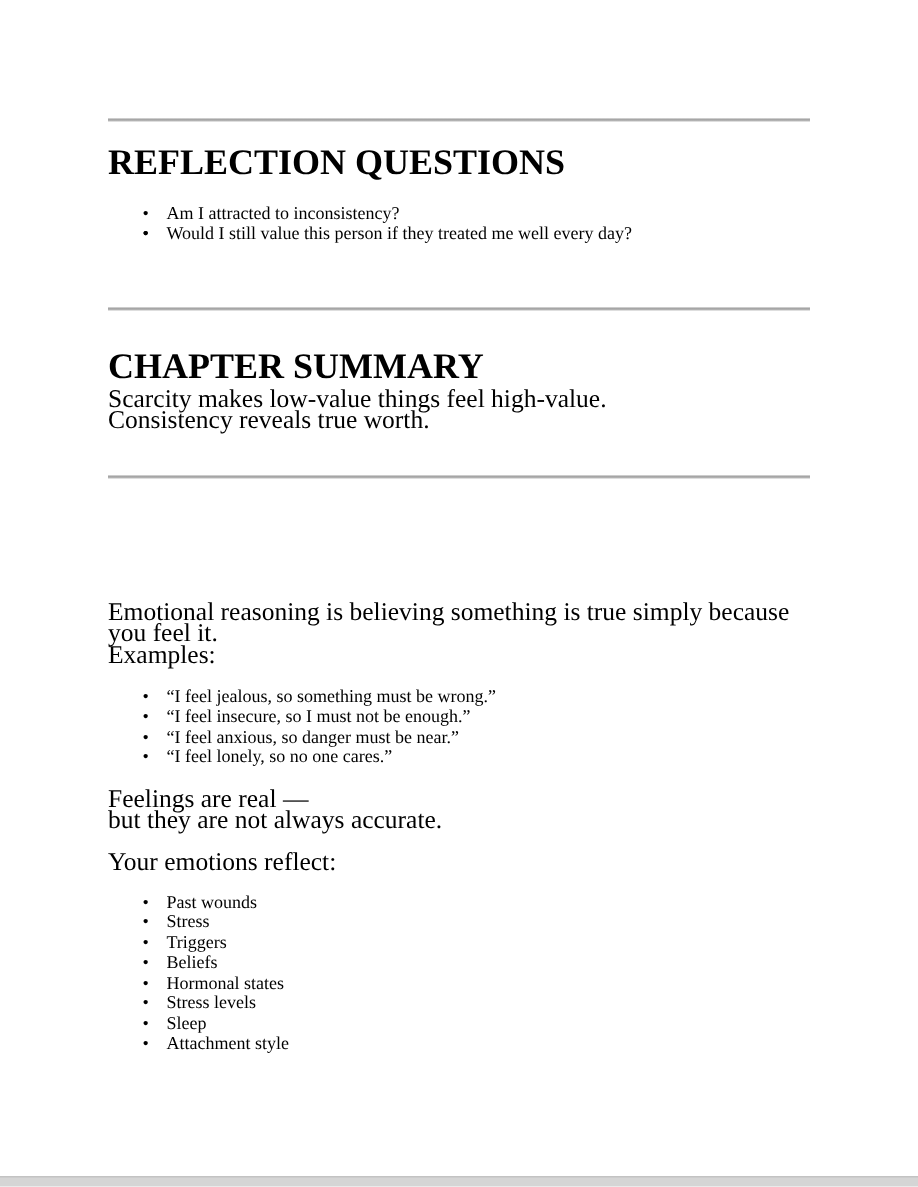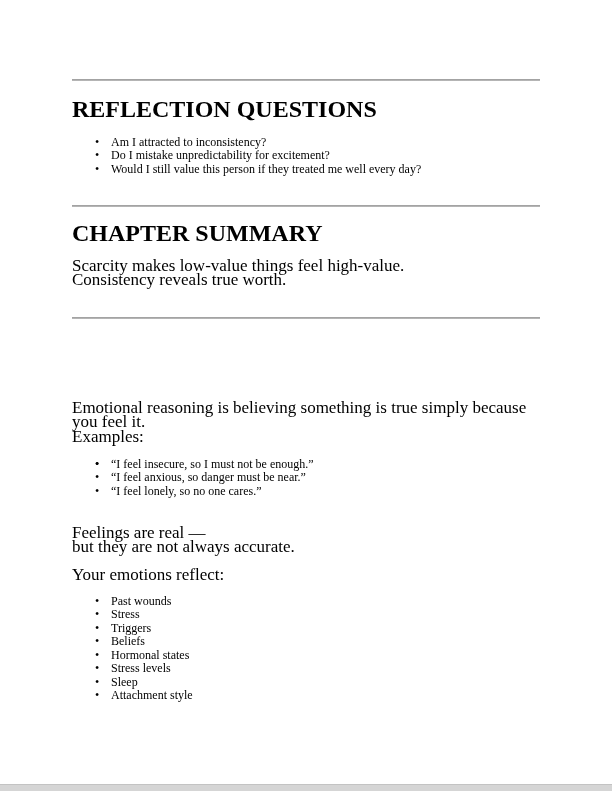--- a/index.html
+++ b/index.html
@@ -87,7 +87,6 @@
     </div>
     <div class="li">
       <span class="marker">•</span>
-      <span>Do I mistake unpredictability for excitement?</span>
     </div>
     <div class="li">
       <span class="marker">•</span>

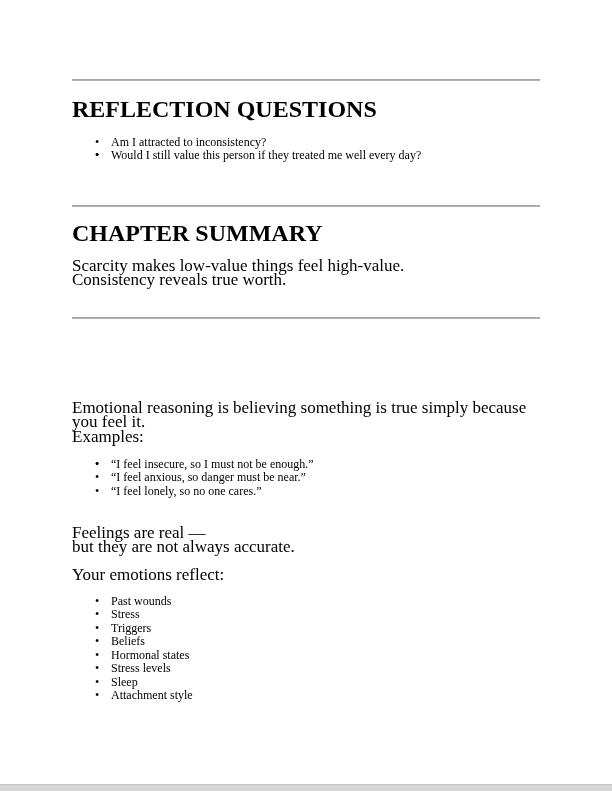--- a/index.html
+++ b/index.html
@@ -95,7 +95,7 @@
   </div>
 
   <div class="rule" style="top:204.5px"></div>
-  <h1 class="heading" style="top:218px">CHAPTER SUMMARY</h1>
+  <h1 class="heading" style="top:230px">CHAPTER SUMMARY</h1>
 
   <p class="body-block" style="top:259px">
     <span class="body-line">Scarcity makes low-value things feel high-value.</span>

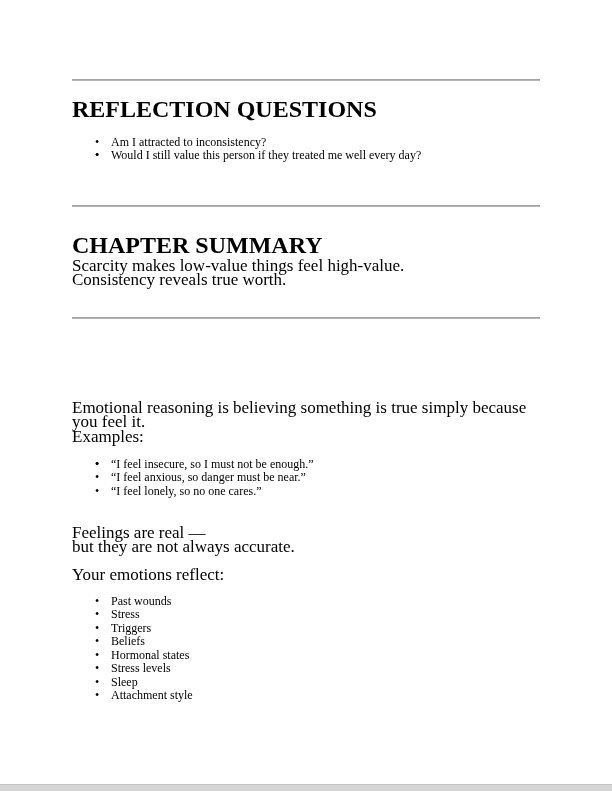--- a/index.html
+++ b/index.html
@@ -111,6 +111,7 @@
   <div class="list" style="top:457.5px">
     <div class="li">
       <span class="marker">•</span>
+      <span>“I feel jealous, so something must be wrong.”</span>
     </div>
     <div class="li">
       <span class="marker">•</span>

